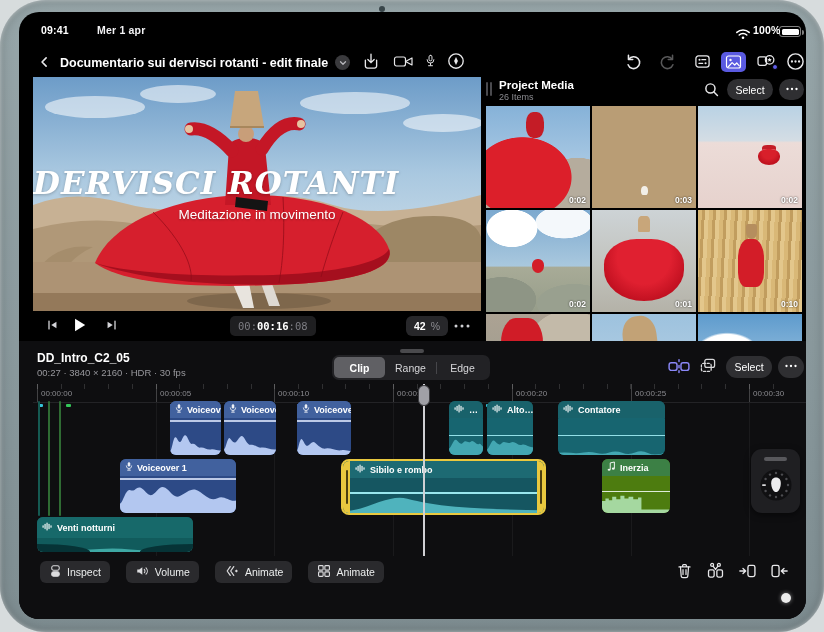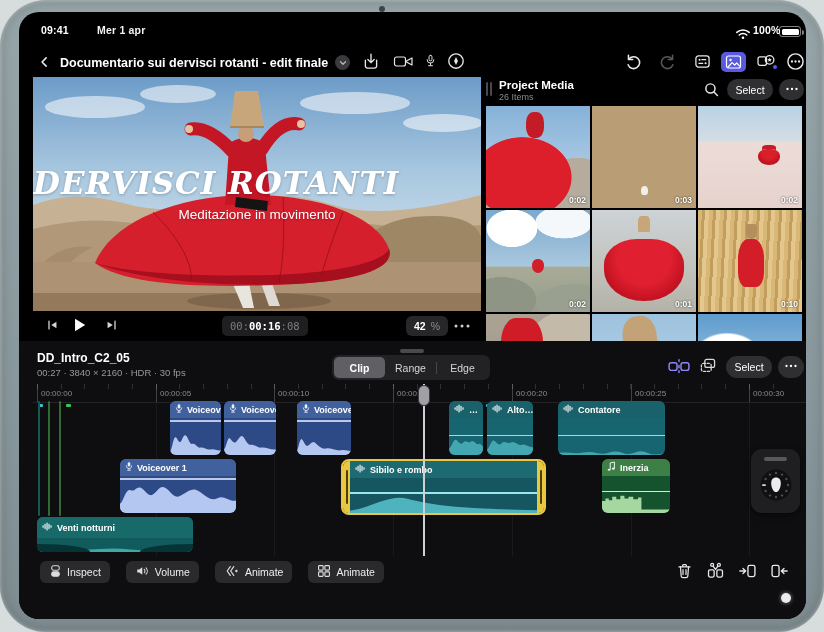--- a/index.html
+++ b/index.html
@@ -32,7 +32,7 @@
   .pv-sub{position:absolute;left:0;right:0;top:130px;text-align:center;color:#fff;font-size:13.5px;font-weight:500;text-shadow:0 1px 2px rgba(0,0,0,.3);}
 
   
-  .tc-pill{position:absolute;left:222px;top:316px;height:20px;background:#1f1f21;border-radius:5px;display:flex;align-items:center;padding:8px 8px;font-family:"DejaVu Sans Mono",monospace;font-size:10.5px;}
+  .tc-pill{position:absolute;left:230px;top:316px;height:20px;background:#1f1f21;border-radius:5px;display:flex;align-items:center;padding:8px 8px;font-family:"DejaVu Sans Mono",monospace;font-size:10.5px;}
   .tc-dim{color:#7d7d83;} .tc-main{color:#fff;font-weight:700;}
   .zoom-pill{position:absolute;left:406px;top:316px;height:20px;background:#27272a;border-radius:6px;display:flex;align-items:center;gap:5px;padding:0 8px;font-size:10.5px;}
   .zoom-val{color:#fff;font-weight:600;} .zoom-unit{color:#8e8e93;}

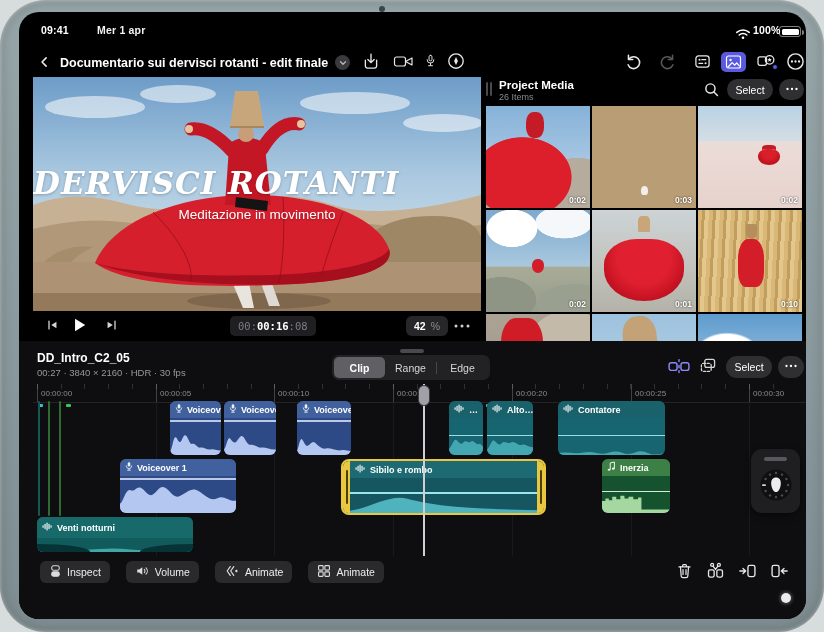--- a/index.html
+++ b/index.html
@@ -103,7 +103,7 @@
   .clip.sel .wave path{fill:#4fb3bd;}
   .hndl{position:absolute;top:0;bottom:0;width:7px;background:#e9c83f;z-index:3;}
   .hndl::after{content:'';position:absolute;left:2.5px;top:18%;bottom:18%;width:2px;border-radius:1px;background:#4c3f10;}
-  .green{background:#14532d;}
+  .green{background:#4d7c0f;}
   .green .clip-head{background:#3c8045;}
   .green .vol{top:40%;background:#eef7ee;opacity:.9;}
   .green .wave path{fill:#a5d8a0;}

